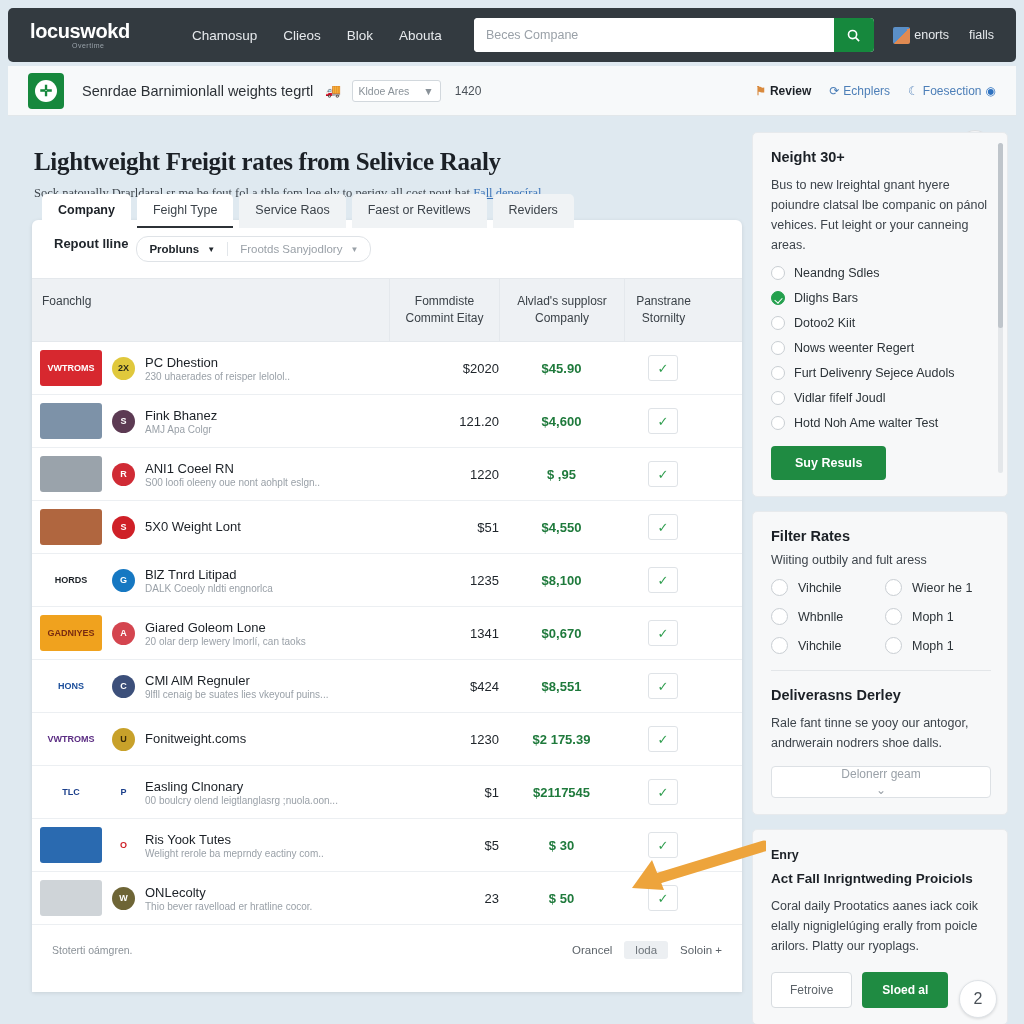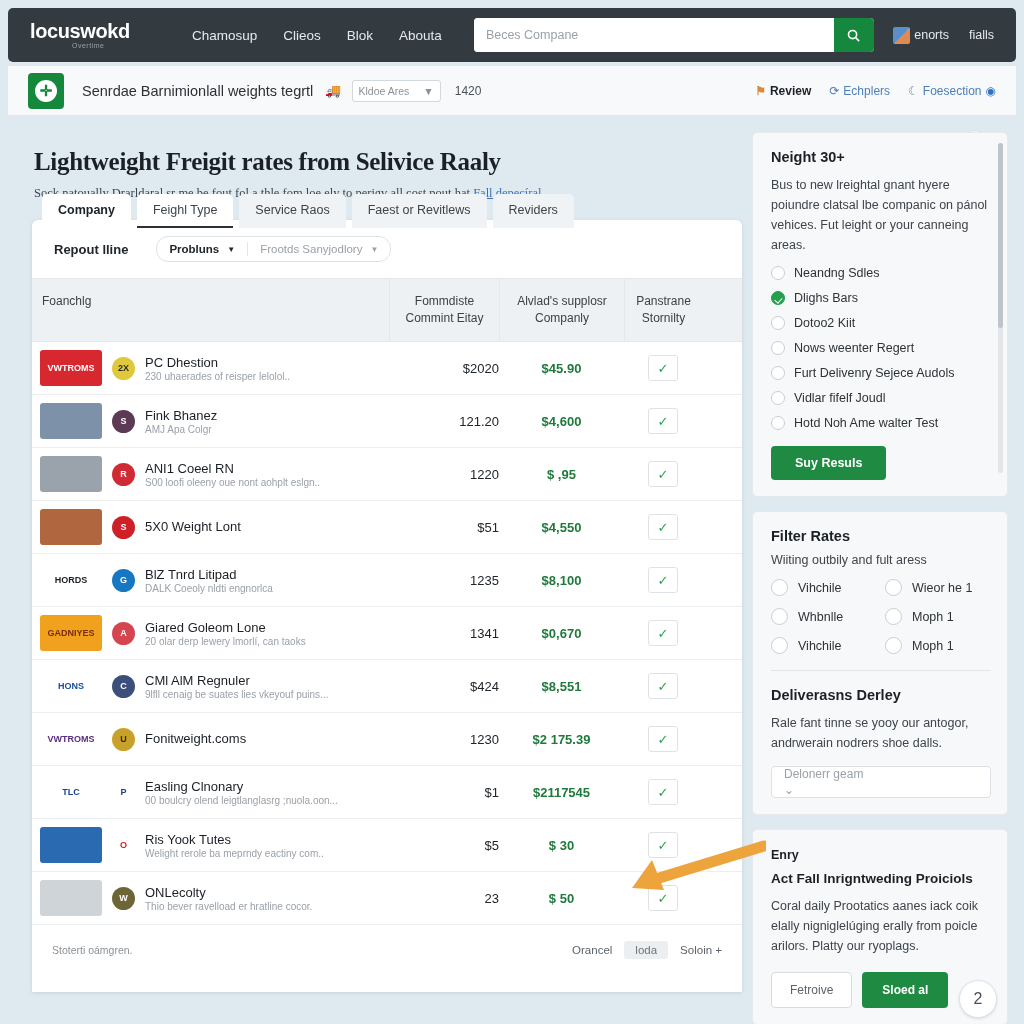--- a/index.html
+++ b/index.html
@@ -87,7 +87,7 @@
   .tab.active { background: #fff; font-weight: bold; color: #1b2026; }
   .tab.underline { background:#fff; border-bottom: 2px solid #2c3136; }
 
-  .filterrow { display: flex; align-items: center; padding: 16px 22px; gap: 28px; }
+  .filterrow { display: flex; padding: 16px 22px; gap: 8px; }
   .filterrow .lbl { font-size: 13px; font-weight: bold; color: #20262c; }
   .pillgroup {
     display: flex; align-items: center; border: 1px solid #dfe3e7; border-radius: 12px;

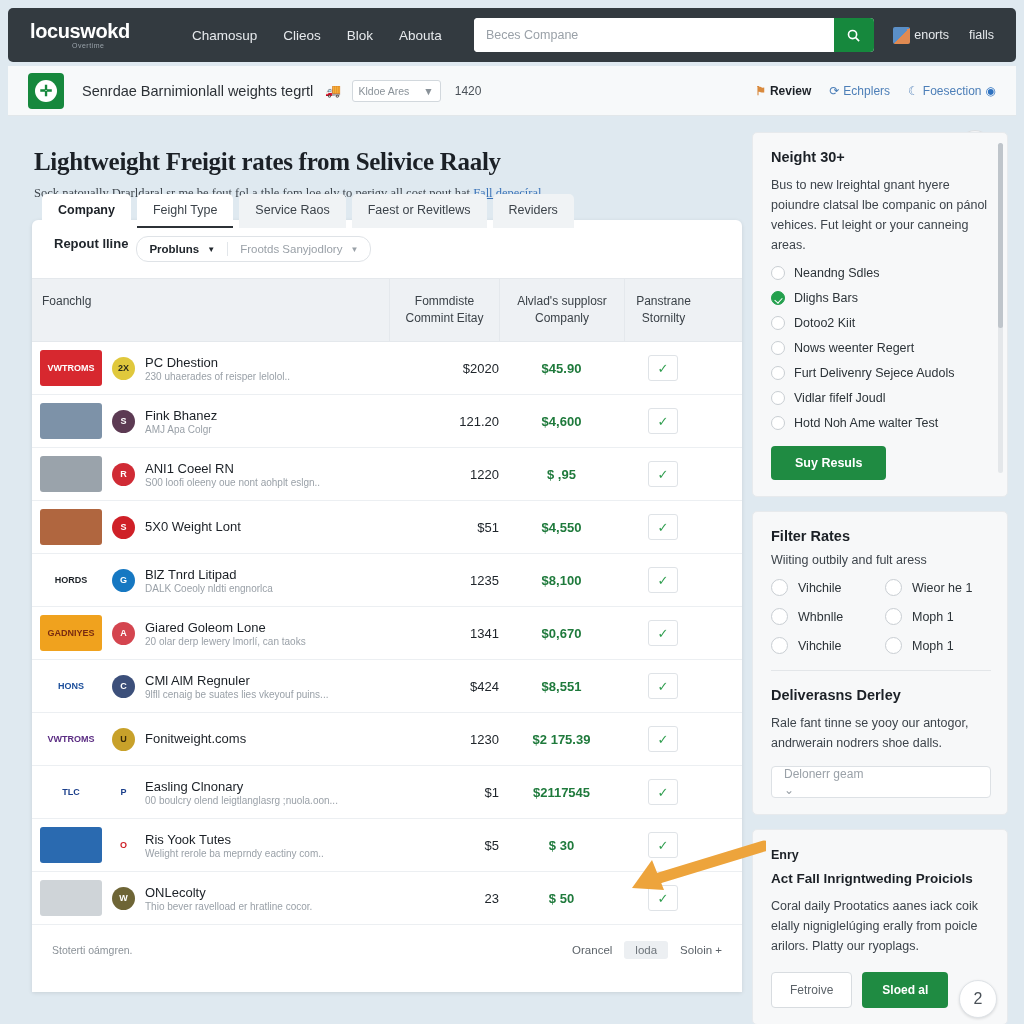--- a/index.html
+++ b/index.html
@@ -149,7 +149,7 @@
   .rg-item .radio { width: 17px; height: 17px; }
   .hr { height:1px; background:#e3e6e9; margin-top: 16px; }
   .selectbox { margin-top: 13px; height: 32px; border: 1px solid #dde1e5; border-radius: 4px; background: #fff;
-    display:flex; align-items:flex-start; justify-content:space-between; padding: 0 12px; font-size: 12px; color: #9aa1a8; flex-direction: column; }
+    display:flex; align-items:center; justify-content:space-between; padding: 0 12px; font-size: 12px; color: #9aa1a8; flex-direction: column; }
   .panel.promo { padding-top: 18px; }
   .promo .kicker { font-size: 12.5px; font-weight: bold; color: #1b2026; }
   .promo h4 { font-size: 13.5px; font-weight: bold; color: #1b2026; margin-top: 9px; }

